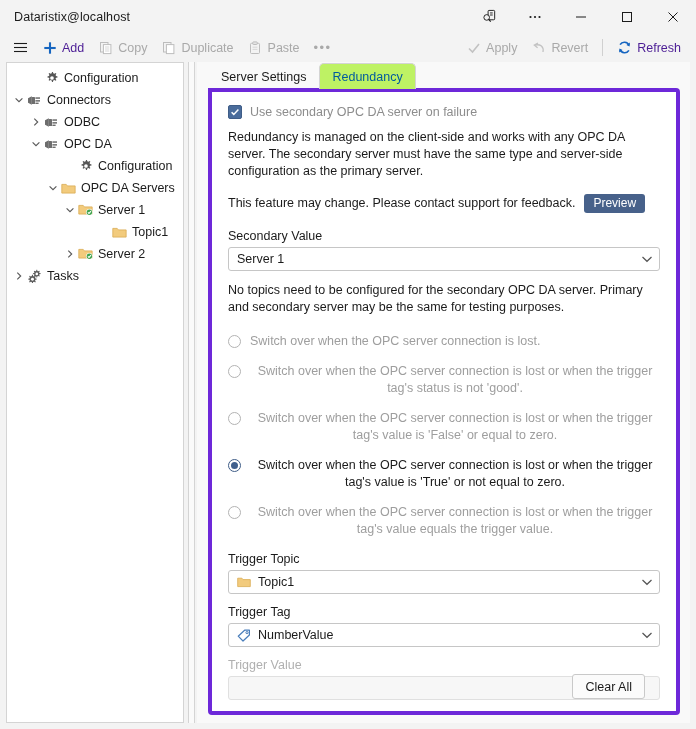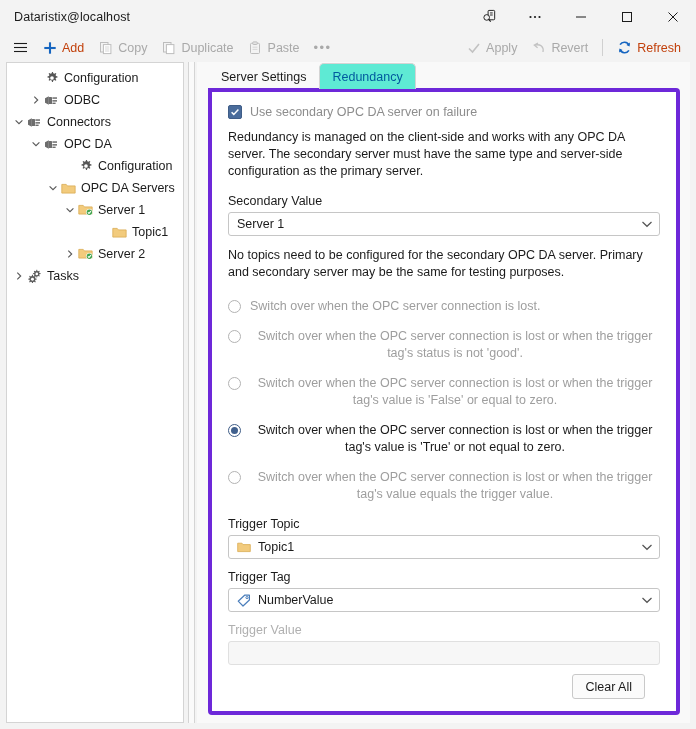--- a/index.html
+++ b/index.html
@@ -64,7 +64,7 @@
     white-space:nowrap;
     font-size:12.5px;
   }
-  .tb-item.enabled { color:#c2410c; }
+  .tb-item.enabled { color:#4c1d95; }
   .tb-item.disabled { color:#a9a9a9; }
   .tb-ico { width:15px; height:15px; display:flex; align-items:center; justify-content:center; flex:0 0 auto;}
   .tb-spacer { flex:1 1 auto; }

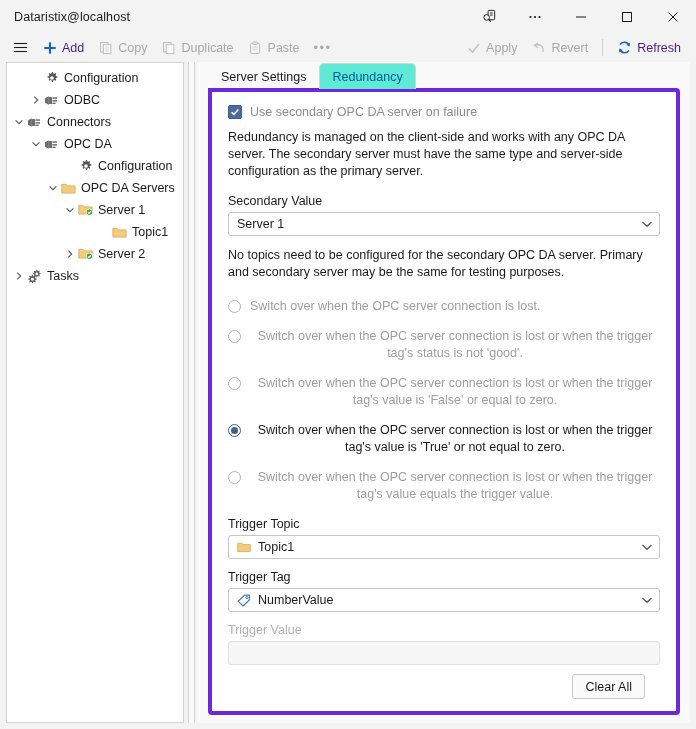--- a/index.html
+++ b/index.html
@@ -164,7 +164,7 @@
     position:relative;
   }
   .tab.active {
-    background:#5eead4;
+    background:#bef264;
     border-color:#d4d4d4;
     color:#005a9e;
   }

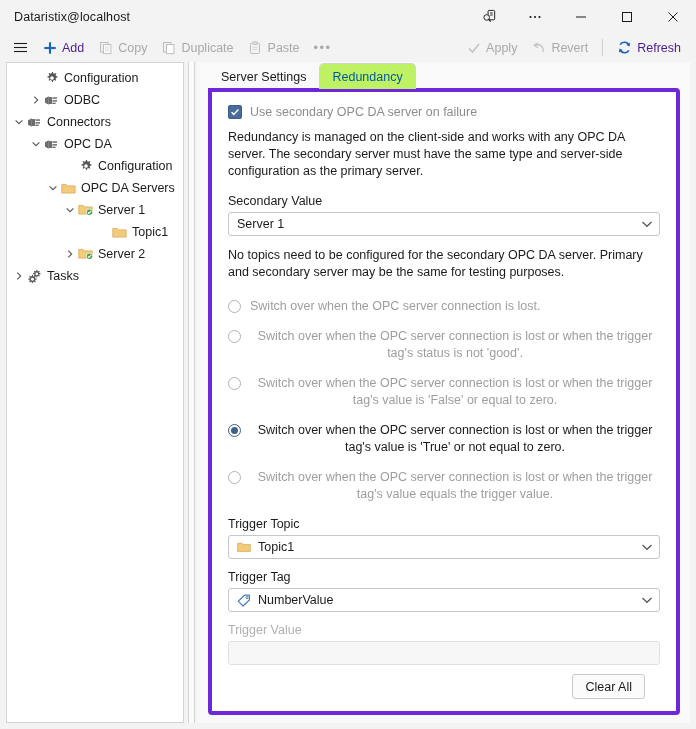--- a/index.html
+++ b/index.html
@@ -458,10 +458,10 @@
           </span>
           <span>Configuration</span>
         </div>
-        <div class="tnode" style="padding-left: 22px;">
+        <div class="tnode" style="padding-left: 5px;">
           <span class="chev">
             <svg width="10" height="10" viewBox="0 0 10 10">
-              <polyline points="3.3,1.6 6.7,5 3.3,8.4" fill="none" stroke="#5a5a5a" stroke-width="1.15"></polyline>
+              <polyline points="1.6,3.3 5,6.7 8.4,3.3" fill="none" stroke="#5a5a5a" stroke-width="1.15"></polyline>
             </svg>
           </span>
           <span class="tico">
@@ -473,12 +473,12 @@
               <rect x="8.4" y="8.6" width="3.2" height="1.4" fill="#6d6d6d"></rect>
             </svg>
           </span>
-          <span>ODBC</span>
-        </div>
-        <div class="tnode" style="padding-left: 5px;">
+          <span>Connectors</span>
+        </div>
+        <div class="tnode" style="padding-left: 22px;">
           <span class="chev">
             <svg width="10" height="10" viewBox="0 0 10 10">
-              <polyline points="1.6,3.3 5,6.7 8.4,3.3" fill="none" stroke="#5a5a5a" stroke-width="1.15"></polyline>
+              <polyline points="3.3,1.6 6.7,5 3.3,8.4" fill="none" stroke="#5a5a5a" stroke-width="1.15"></polyline>
             </svg>
           </span>
           <span class="tico">
@@ -490,7 +490,7 @@
               <rect x="8.4" y="8.6" width="3.2" height="1.4" fill="#6d6d6d"></rect>
             </svg>
           </span>
-          <span>Connectors</span>
+          <span>ODBC</span>
         </div>
         <div class="tnode" style="padding-left: 22px;">
           <span class="chev">

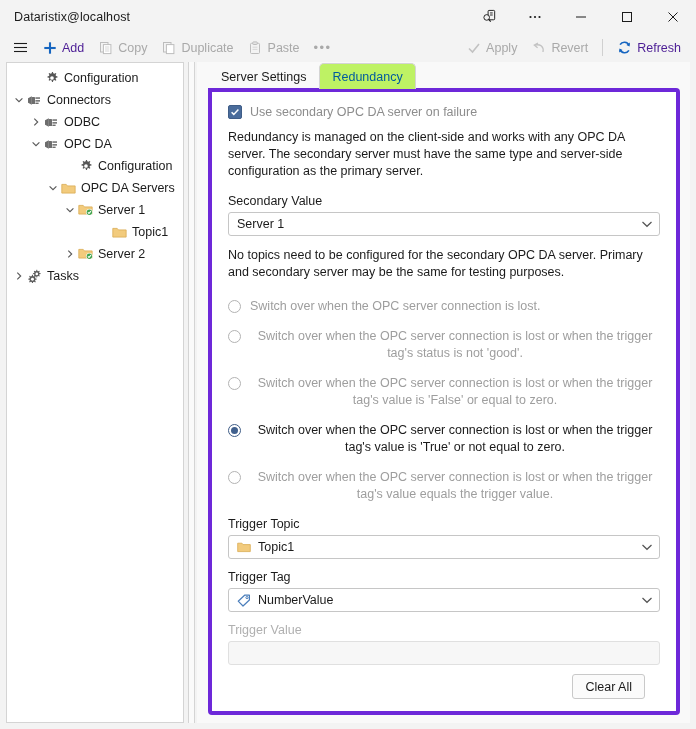--- a/index.html
+++ b/index.html
@@ -619,6 +619,10 @@
 
         <p class="para">Redundancy is managed on the client-side and works with any OPC DA server. The secondary server must have the same type and server-side configuration as the primary server.</p>
 
+        <div class="feature-line">
+          <span class="para tight" style="margin:0;">This feature may change. Please contact support for feedback.</span>
+          <span class="badge">Preview</span>
+        </div>
 
         <div class="flabel">Secondary Value</div>
         <div class="combo">

